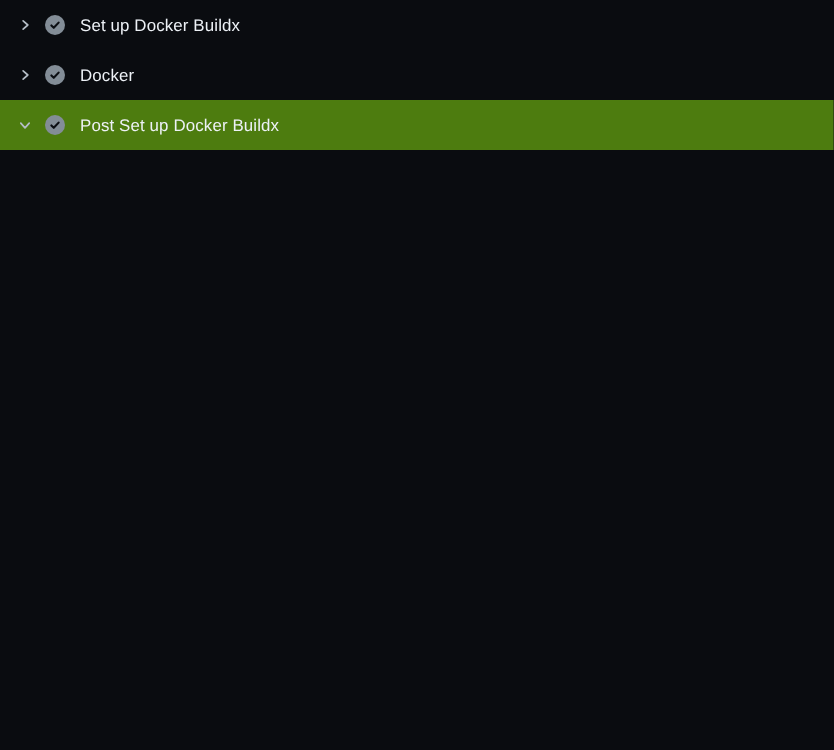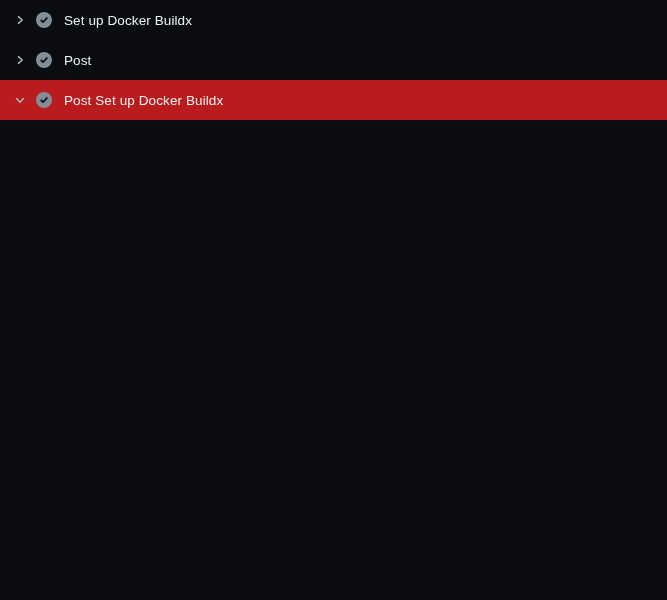--- a/index.html
+++ b/index.html
@@ -57,7 +57,7 @@
           <path d="M5.1 8.4 L7 10.2 L10.9 6.1" stroke="#0b0e13" stroke-width="1.7" fill="none" stroke-linecap="round" stroke-linejoin="round"></path>
         </svg>
     </span>
-    <span class="step-label">Post</span>
+    <span class="step-label">Docker</span>
   </div>
 
 

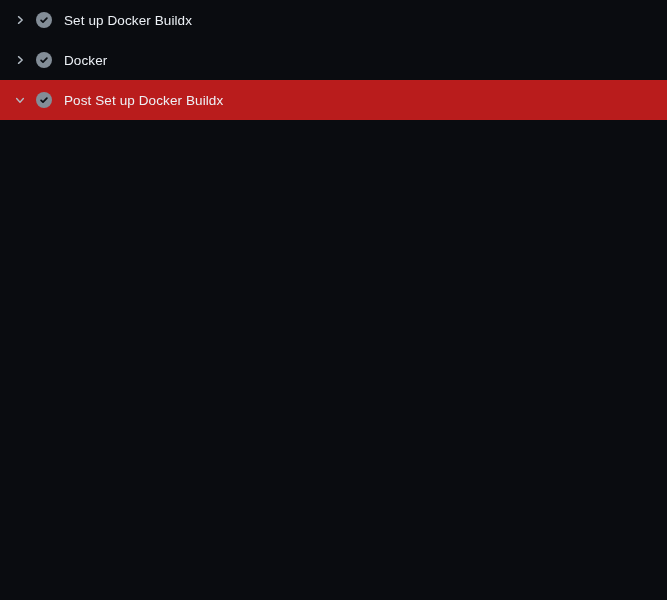--- a/index.html
+++ b/index.html
@@ -11,7 +11,7 @@
   }
   .steps{width:667px;}
   .step{height:40px;display:flex;align-items:center;cursor:pointer;}
-  .step.expanded{background:#b91c1c;}
+  .step.expanded{background:#4d7c0f;}
   .chev{width:16px;height:16px;margin-left:12px;display:flex;align-items:center;justify-content:center;color:#b4bdc6;flex:none;}
   .check{width:16px;height:16px;margin-left:8px;flex:none;}
   .step-label{margin-left:12px;color:#edf1f6;font-size:13.5px;font-weight:400;letter-spacing:.1px;}

